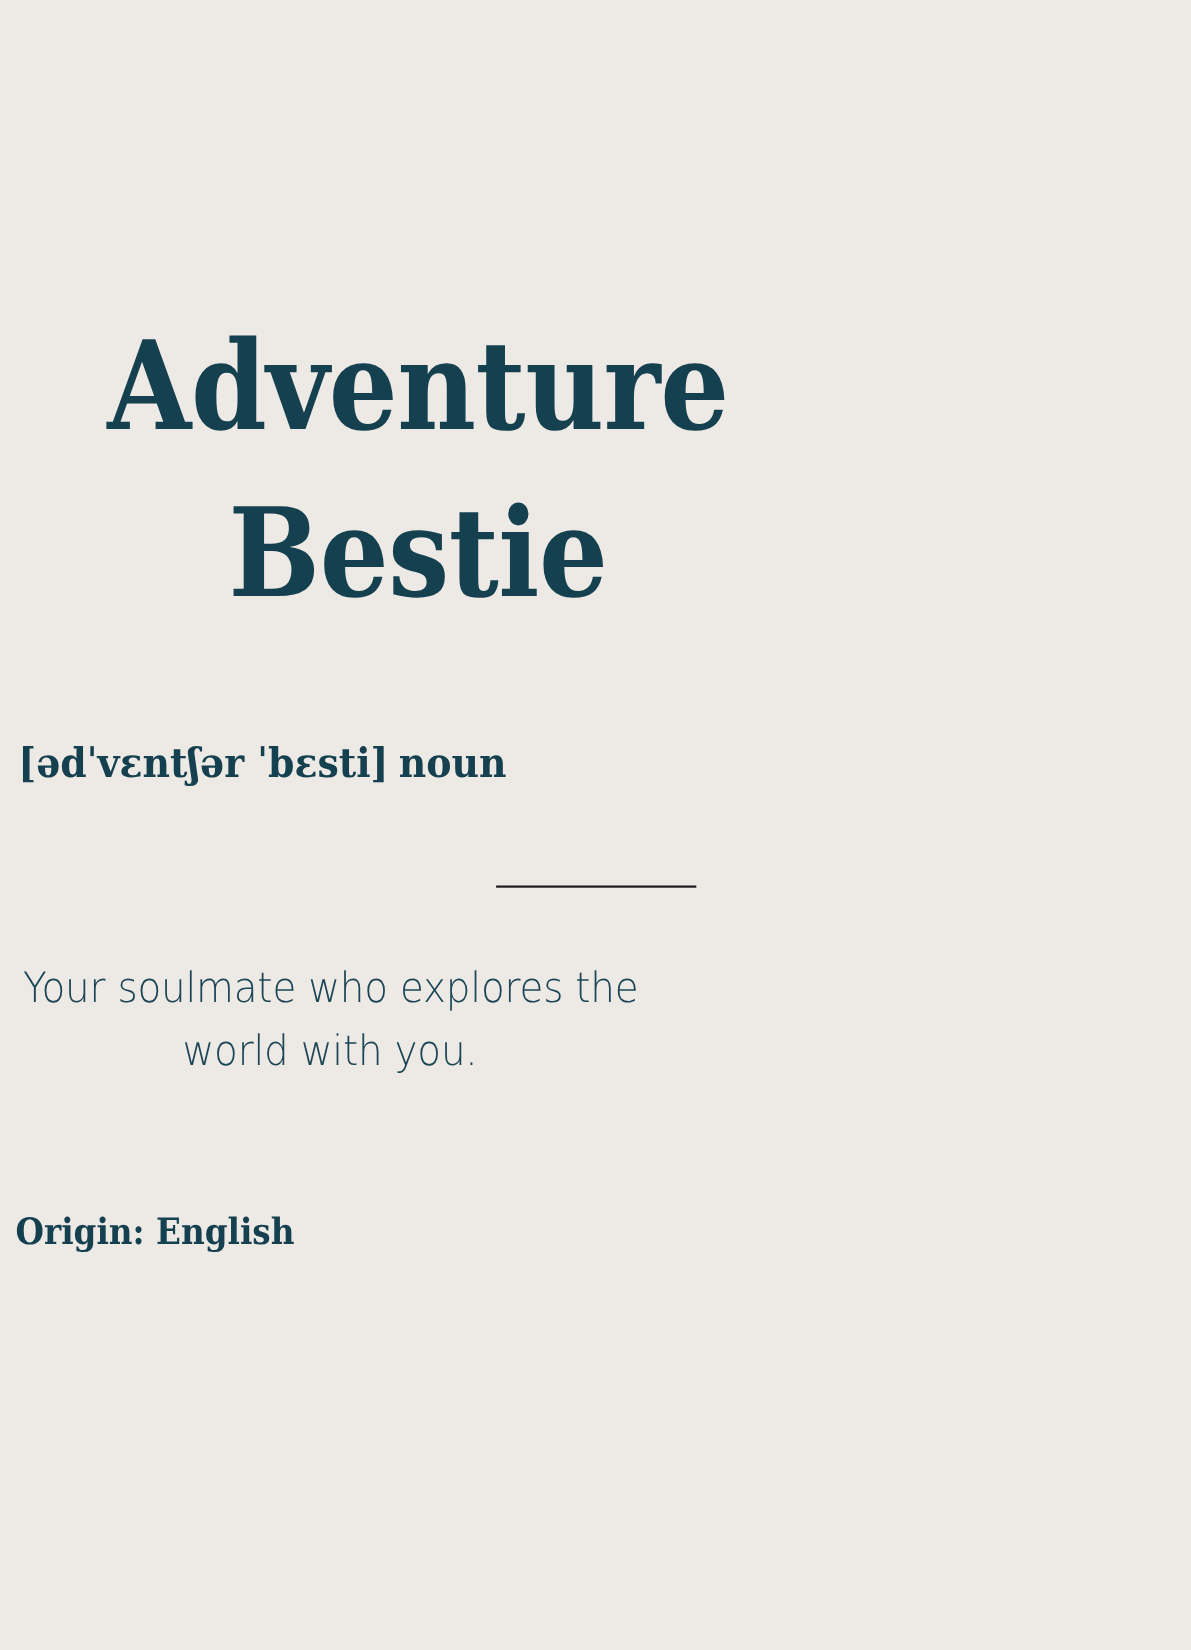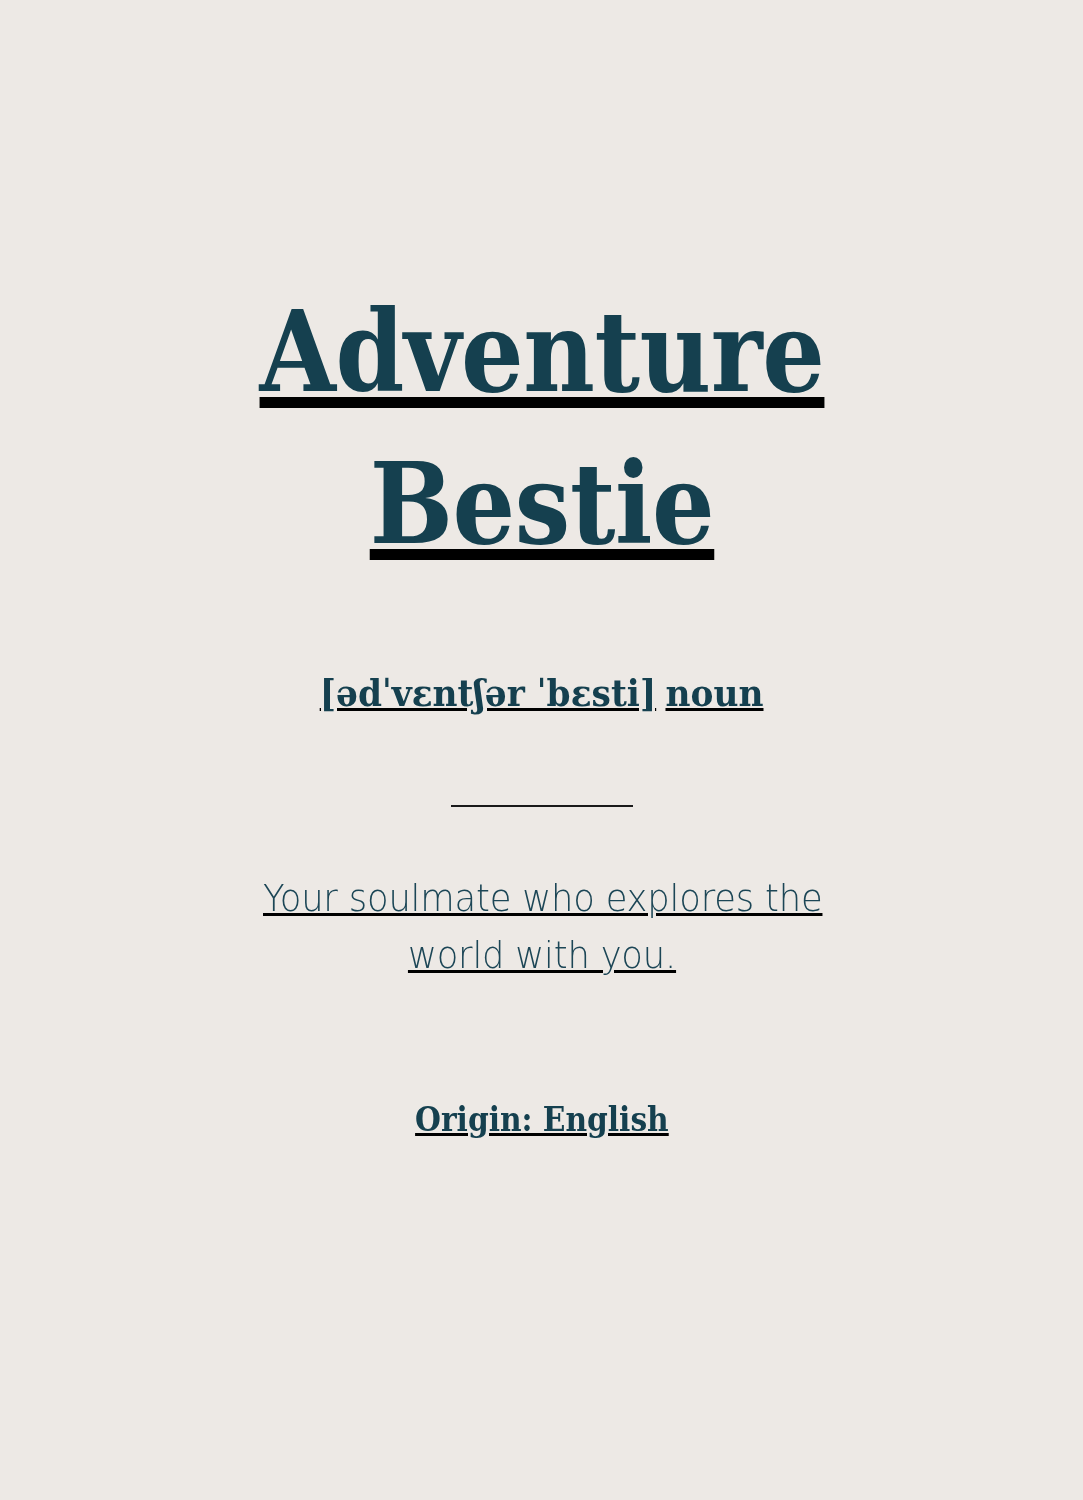--- a/index.html
+++ b/index.html
@@ -23,8 +23,7 @@
     background: #EDE9E5;
     display: flex;
     flex-direction: column;
-    align-items: center;
-    text-decoration: underline;
+    align-items: flex-start;
   }
 
   

